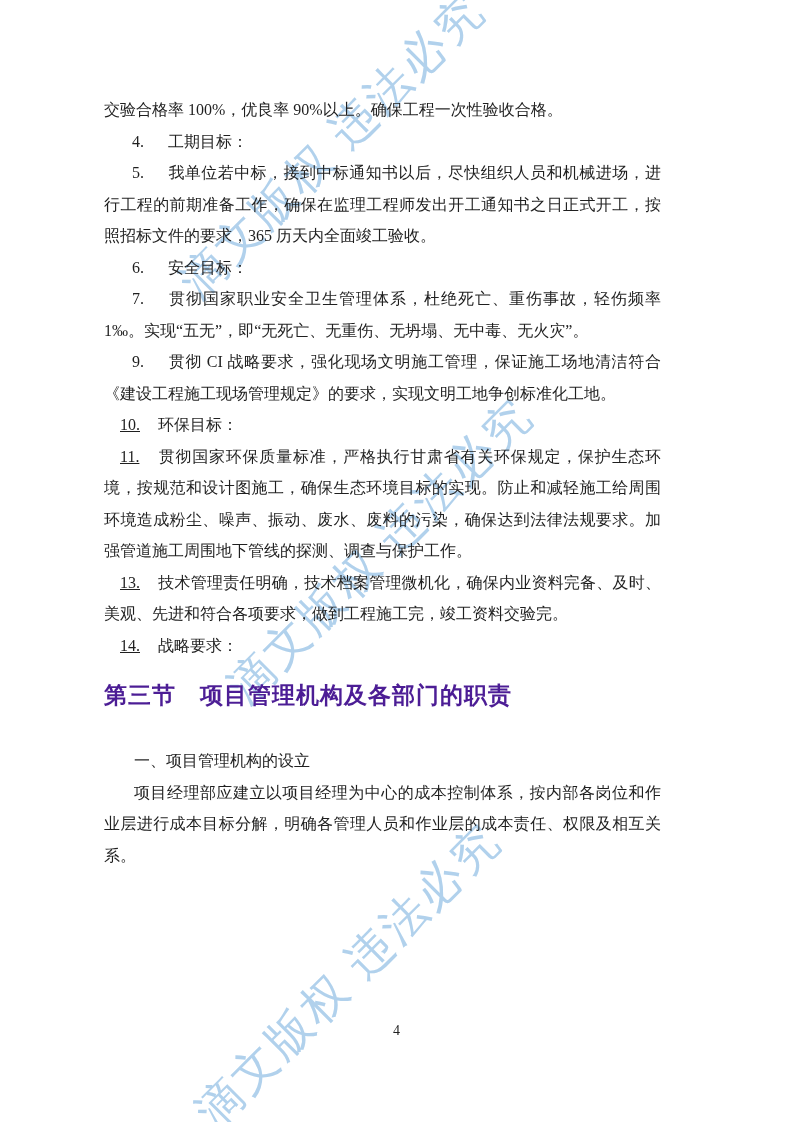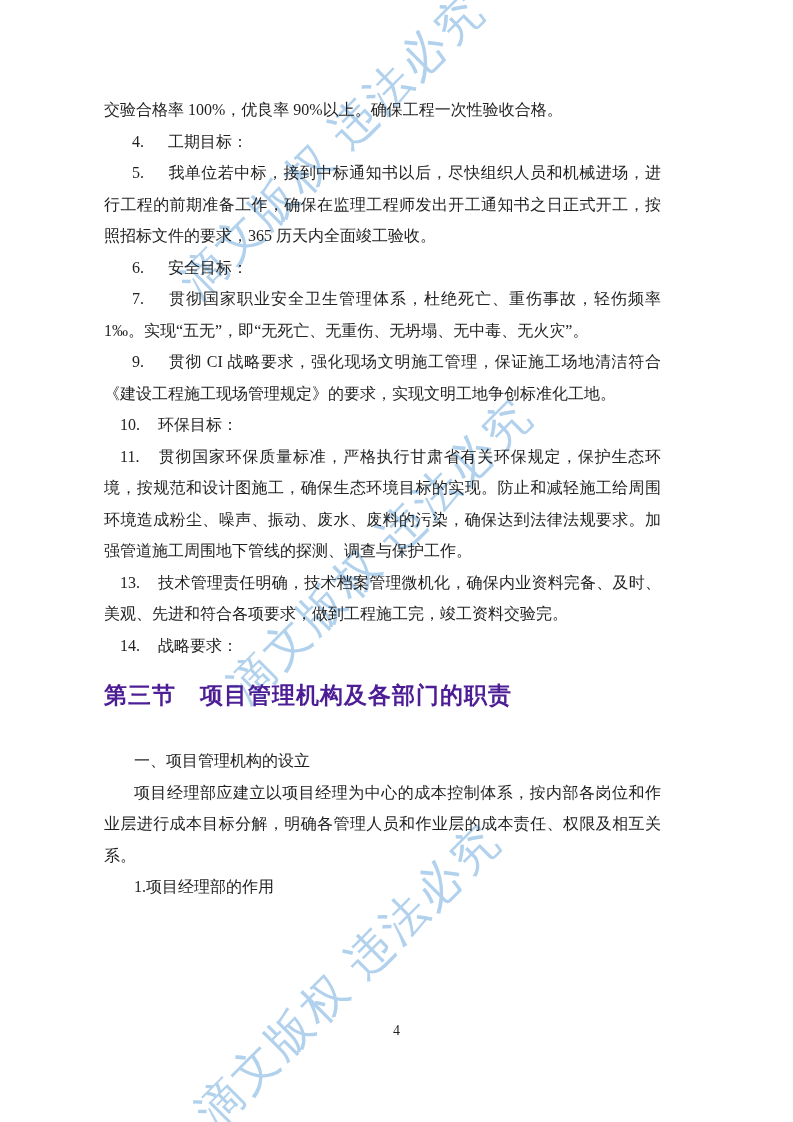--- a/index.html
+++ b/index.html
@@ -48,7 +48,7 @@
 
   .no { display: inline-block; }
   .n1 { margin-left: 28px; width: 36px; }  
-  .n2 { margin-left: 16px; width: 38px; }  
+  .n2 { margin-left: 16px; width: 38px; text-decoration: underline; }  
 
   .ind { text-indent: 30px; }              
 

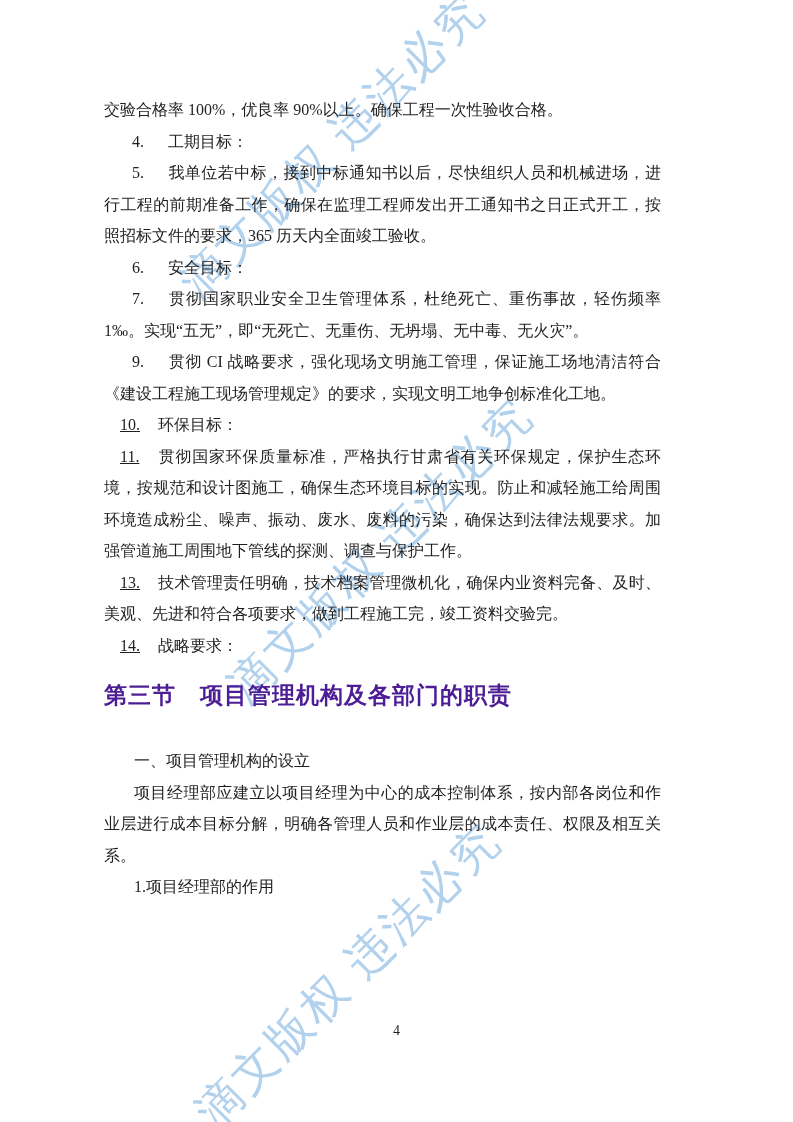--- a/index.html
+++ b/index.html
@@ -131,7 +131,6 @@
 
     <p class="ind">项目经理部应建立以项目经理为中心的成本控制体系，按内部各岗位和作业层进行成本目标分解，明确各管理人员和作业层的成本责任、权限及相互关系。</p>
 
-    <p class="ind">1.项目经理部的作用</p>
 
   </div>
 

